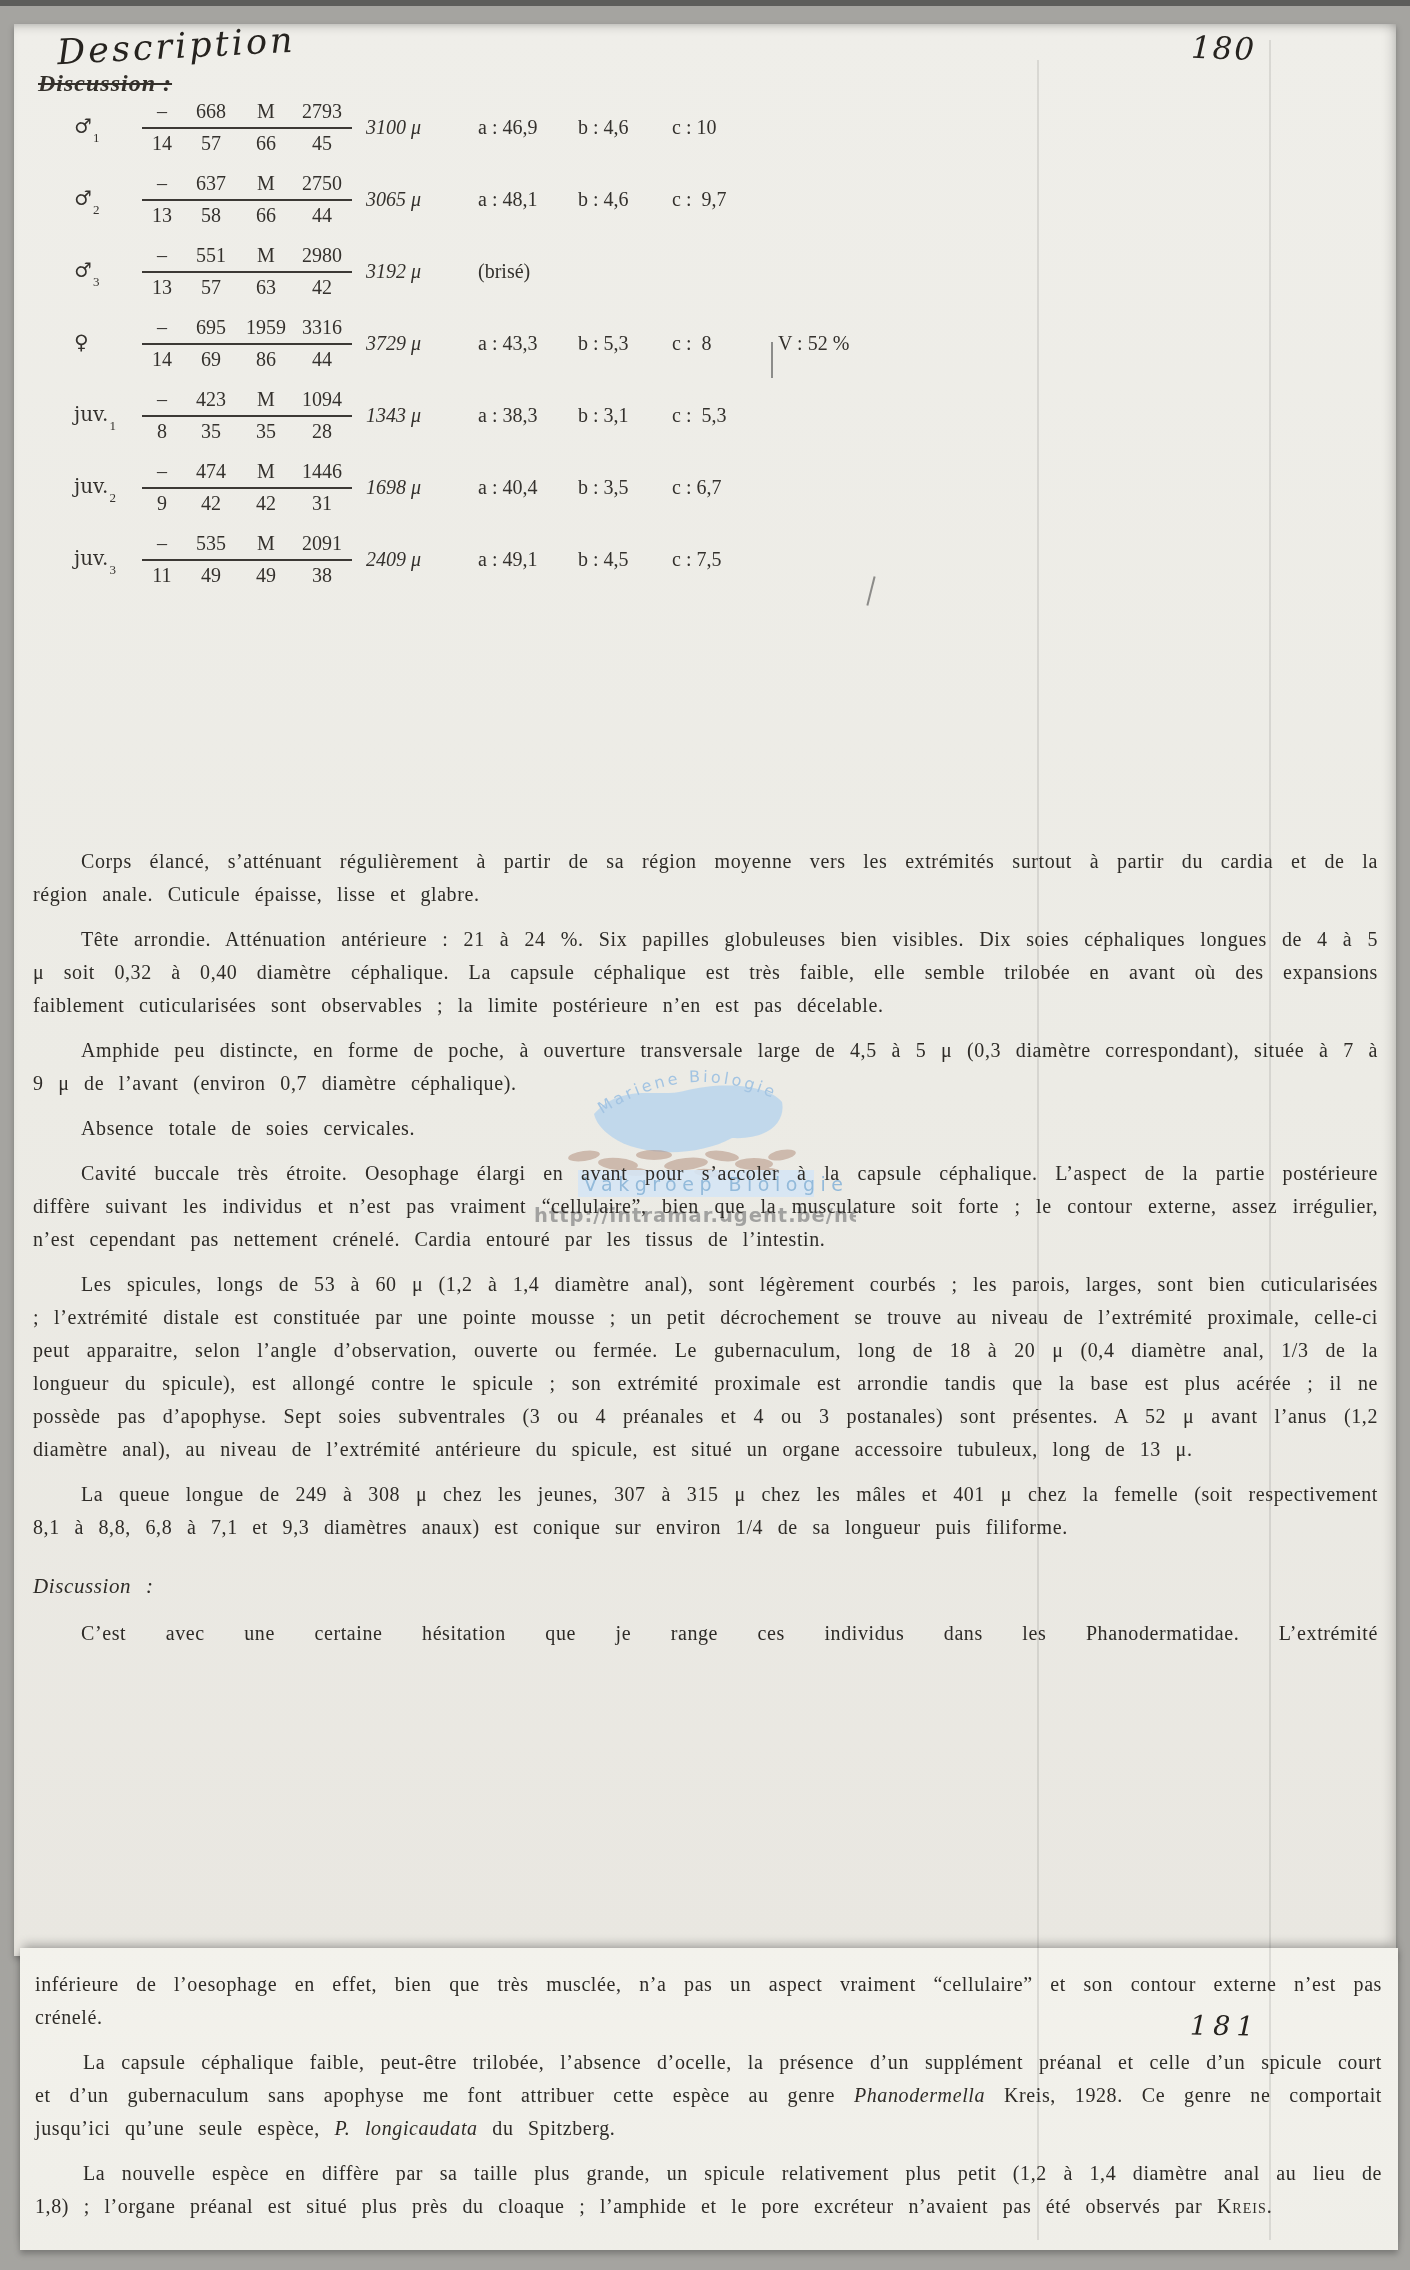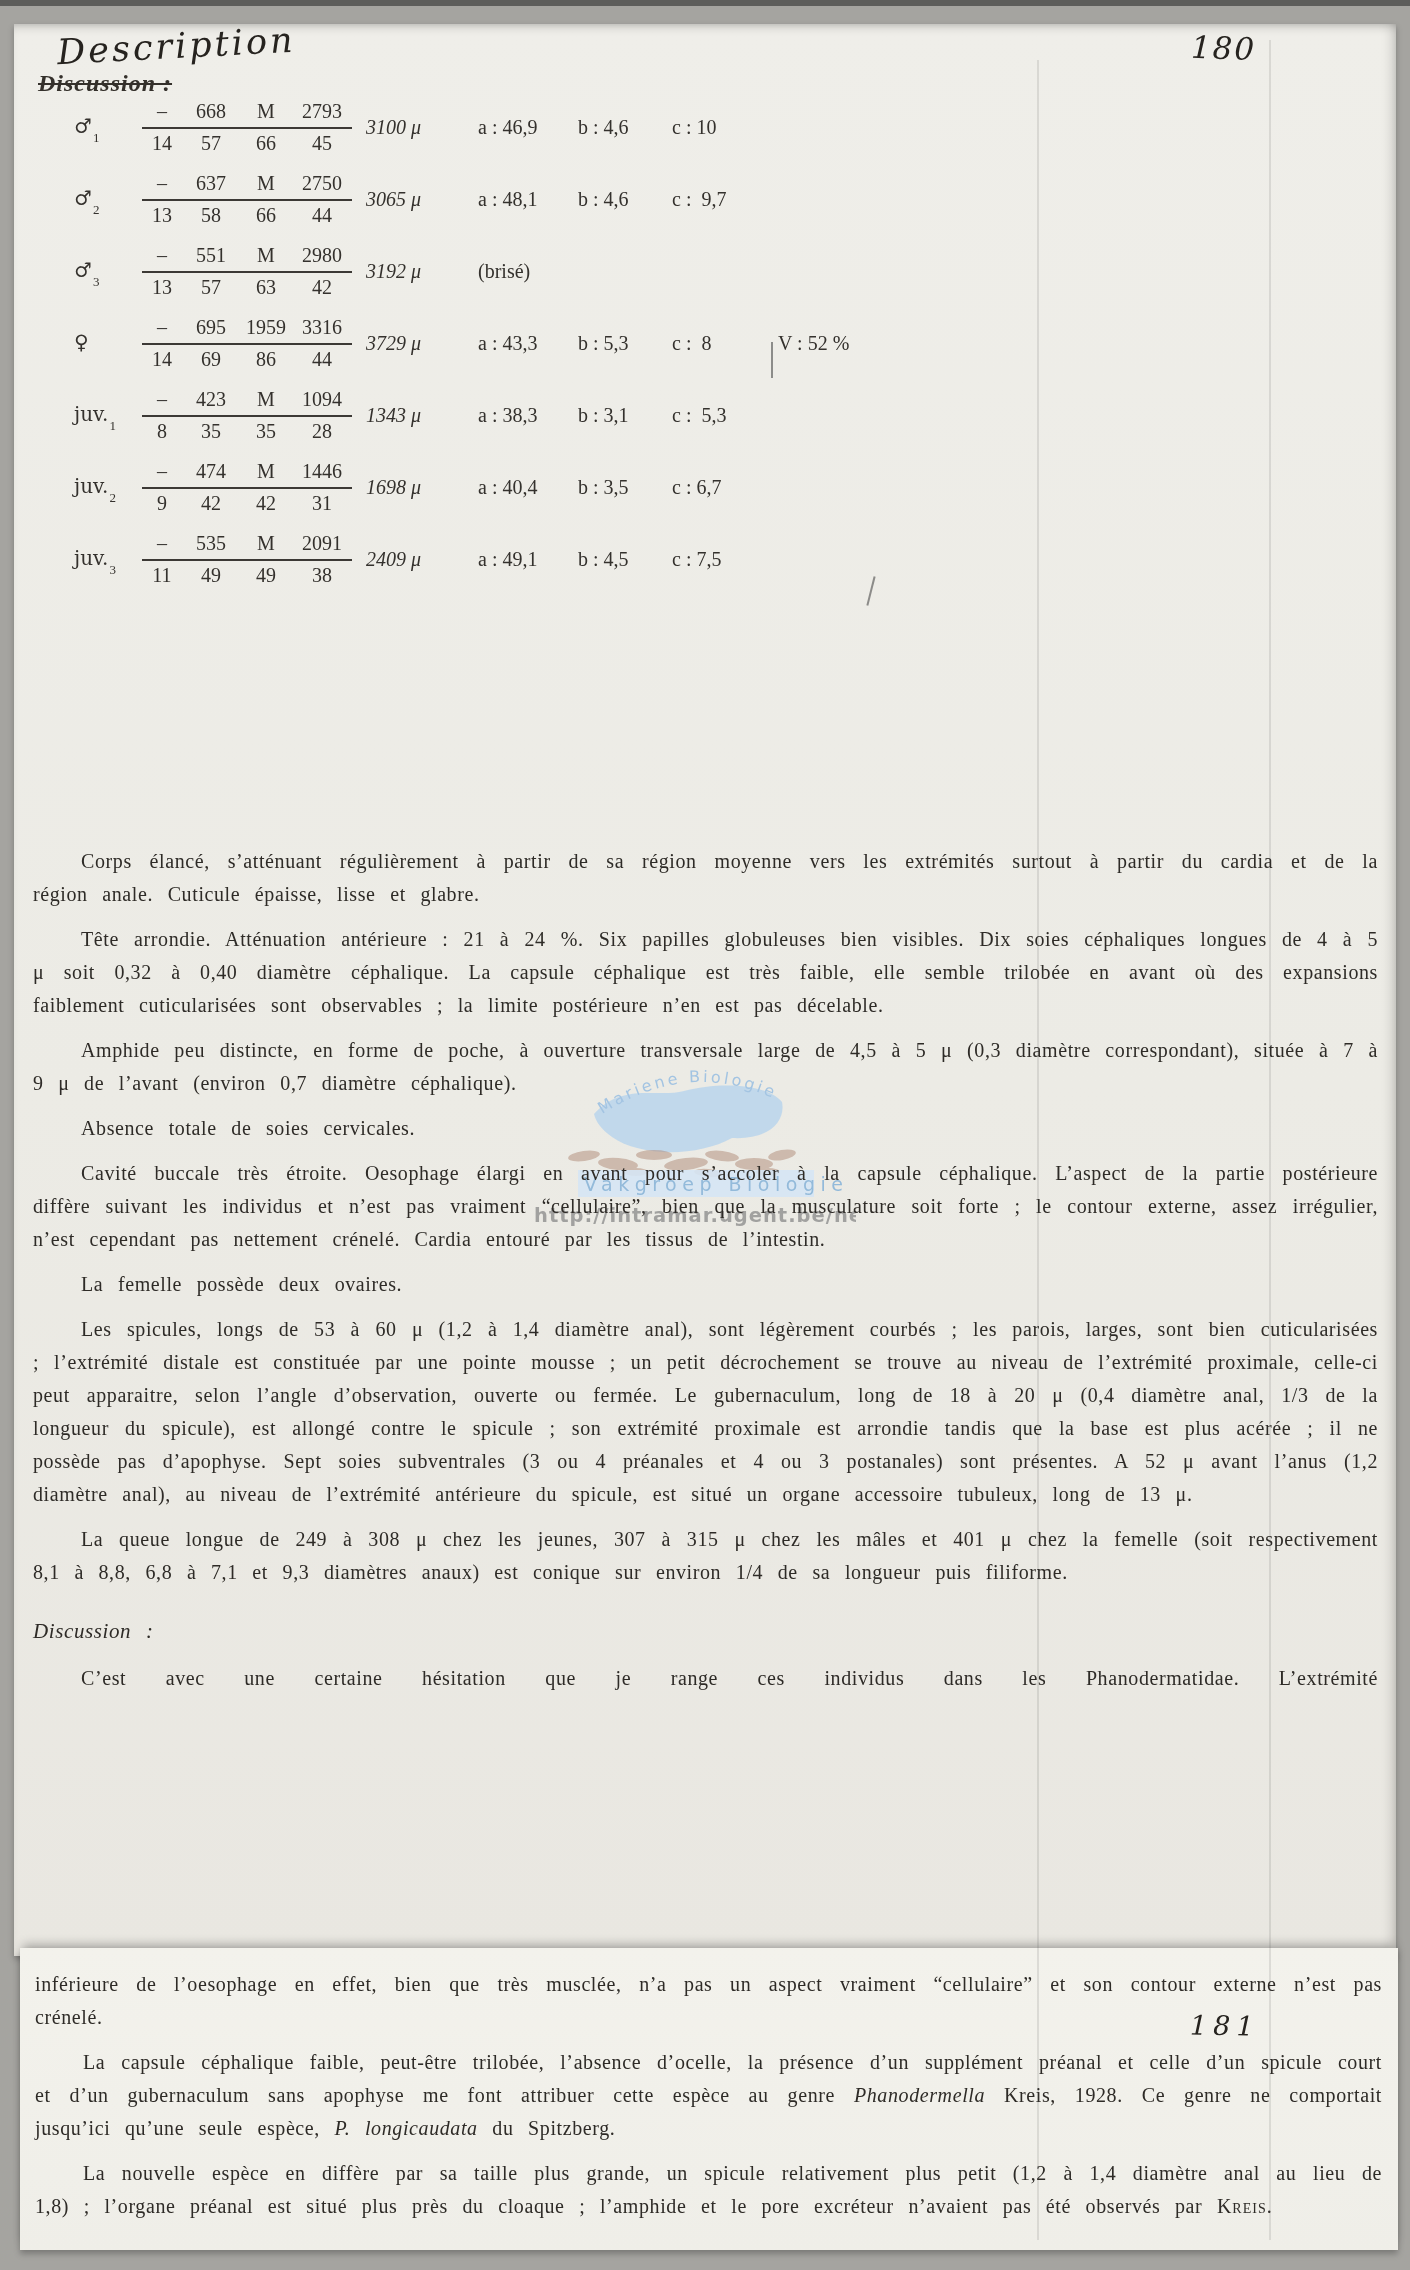--- a/index.html
+++ b/index.html
@@ -275,7 +275,6 @@
         <p class="para"><span class="run-n">Amphide peu distincte, en forme de poche, à ouverture transversale large de 4,5 à 5 μ (0,3 diamètre correspondant), située à 7 à 9 μ de l’avant (environ 0,7 diamètre céphalique).</span></p>
         <p class="para"><span class="run-n">Absence totale de soies cervicales.</span></p>
         <p class="para"><span class="run-n">Cavité buccale très étroite. Oesophage élargi en avant pour s’accoler à la capsule céphalique. L’aspect de la partie postérieure diffère suivant les individus et n’est pas vraiment “cellulaire”, bien que la musculature soit forte ; le contour externe, assez irrégulier, n’est cependant pas nettement crénelé. Cardia entouré par les tissus de l’intestin.</span></p>
-        <p class="para"><span class="run-n">La femelle possède deux ovaires.</span></p>
         <p class="para"><span class="run-n">Les spicules, longs de 53 à 60 μ (1,2 à 1,4 diamètre anal), sont légèrement courbés ; les parois, larges, sont bien cuticularisées ; l’extrémité distale est constituée par une pointe mousse ; un petit décrochement se trouve au niveau de l’extrémité proximale, celle-ci peut apparaitre, selon l’angle d’observation, ouverte ou fermée. Le gubernaculum, long de 18 à 20 μ (0,4 diamètre anal, 1/3 de la longueur du spicule), est allongé contre le spicule ; son extrémité proximale est arrondie tandis que la base est plus acérée ; il ne possède pas d’apophyse. Sept soies subventrales (3 ou 4 préanales et 4 ou 3 postanales) sont présentes. A 52 μ avant l’anus (1,2 diamètre anal), au niveau de l’extrémité antérieure du spicule, est situé un organe accessoire tubuleux, long de 13 μ.</span></p>
         <p class="para"><span class="run-n">La queue longue de 249 à 308 μ chez les jeunes, 307 à 315 μ chez les mâles et 401 μ chez la femelle (soit respectivement 8,1 à 8,8, 6,8 à 7,1 et 9,3 diamètres anaux) est conique sur environ 1/4 de sa longueur puis filiforme.</span></p>
       </div>

